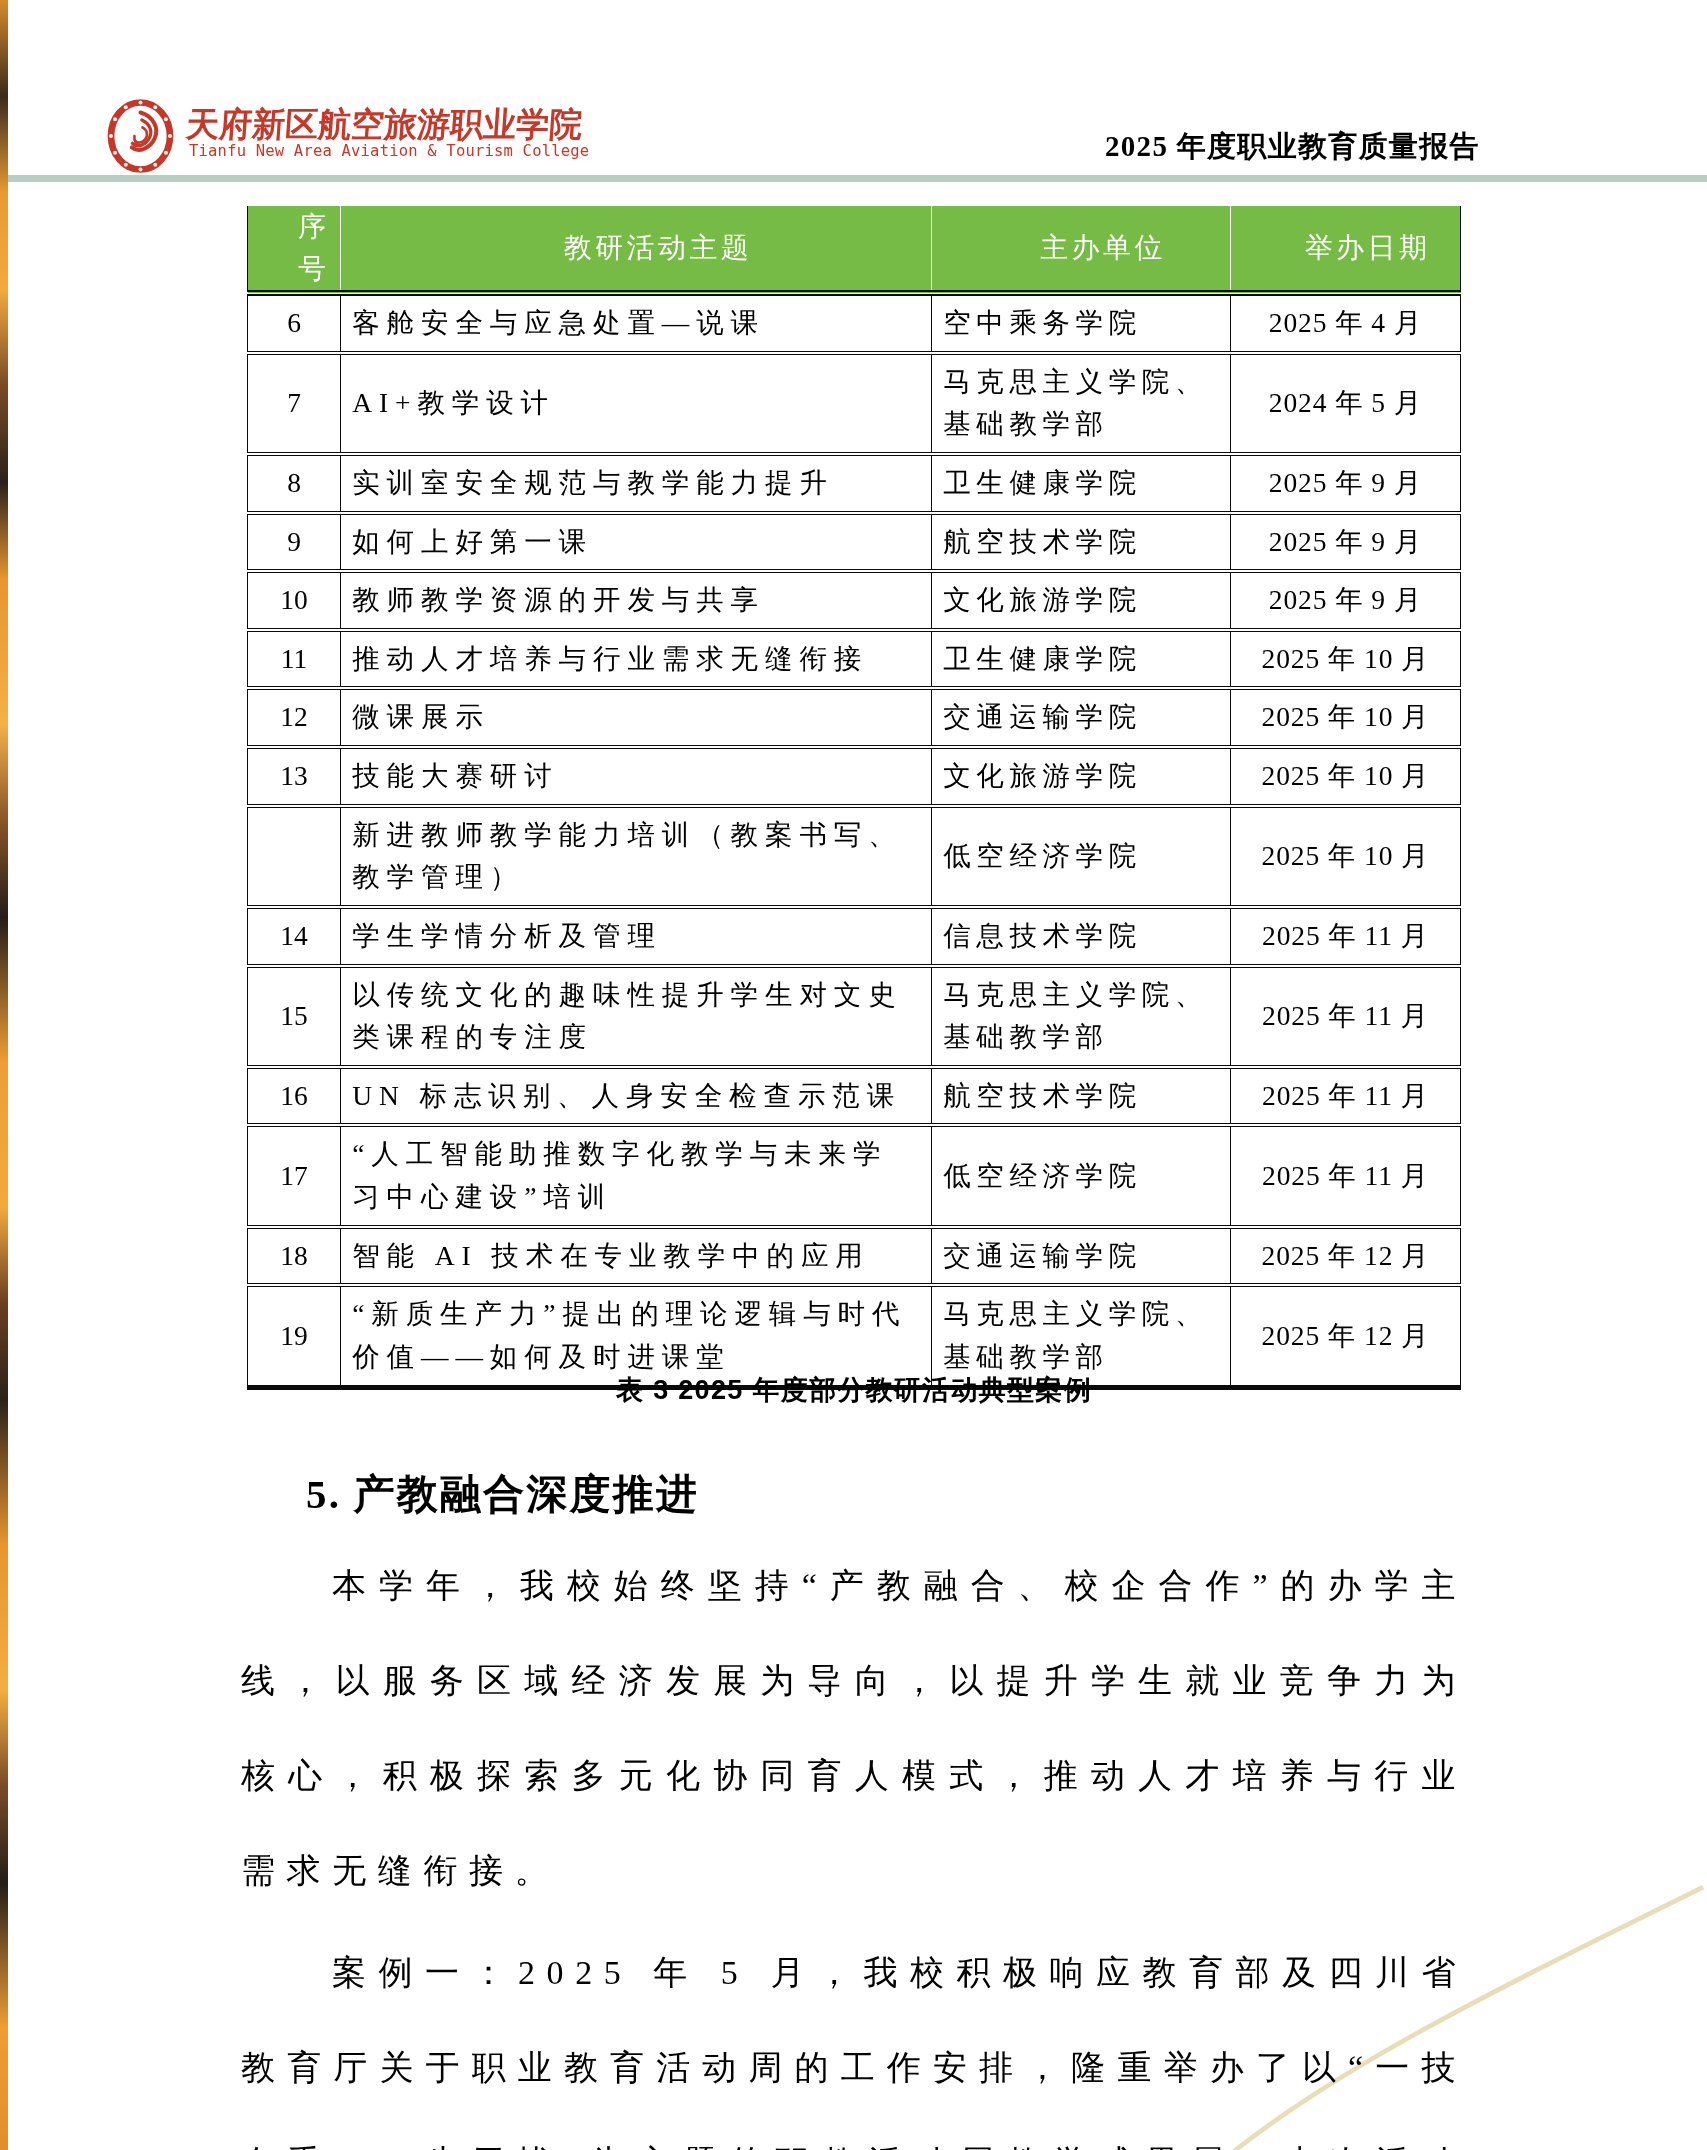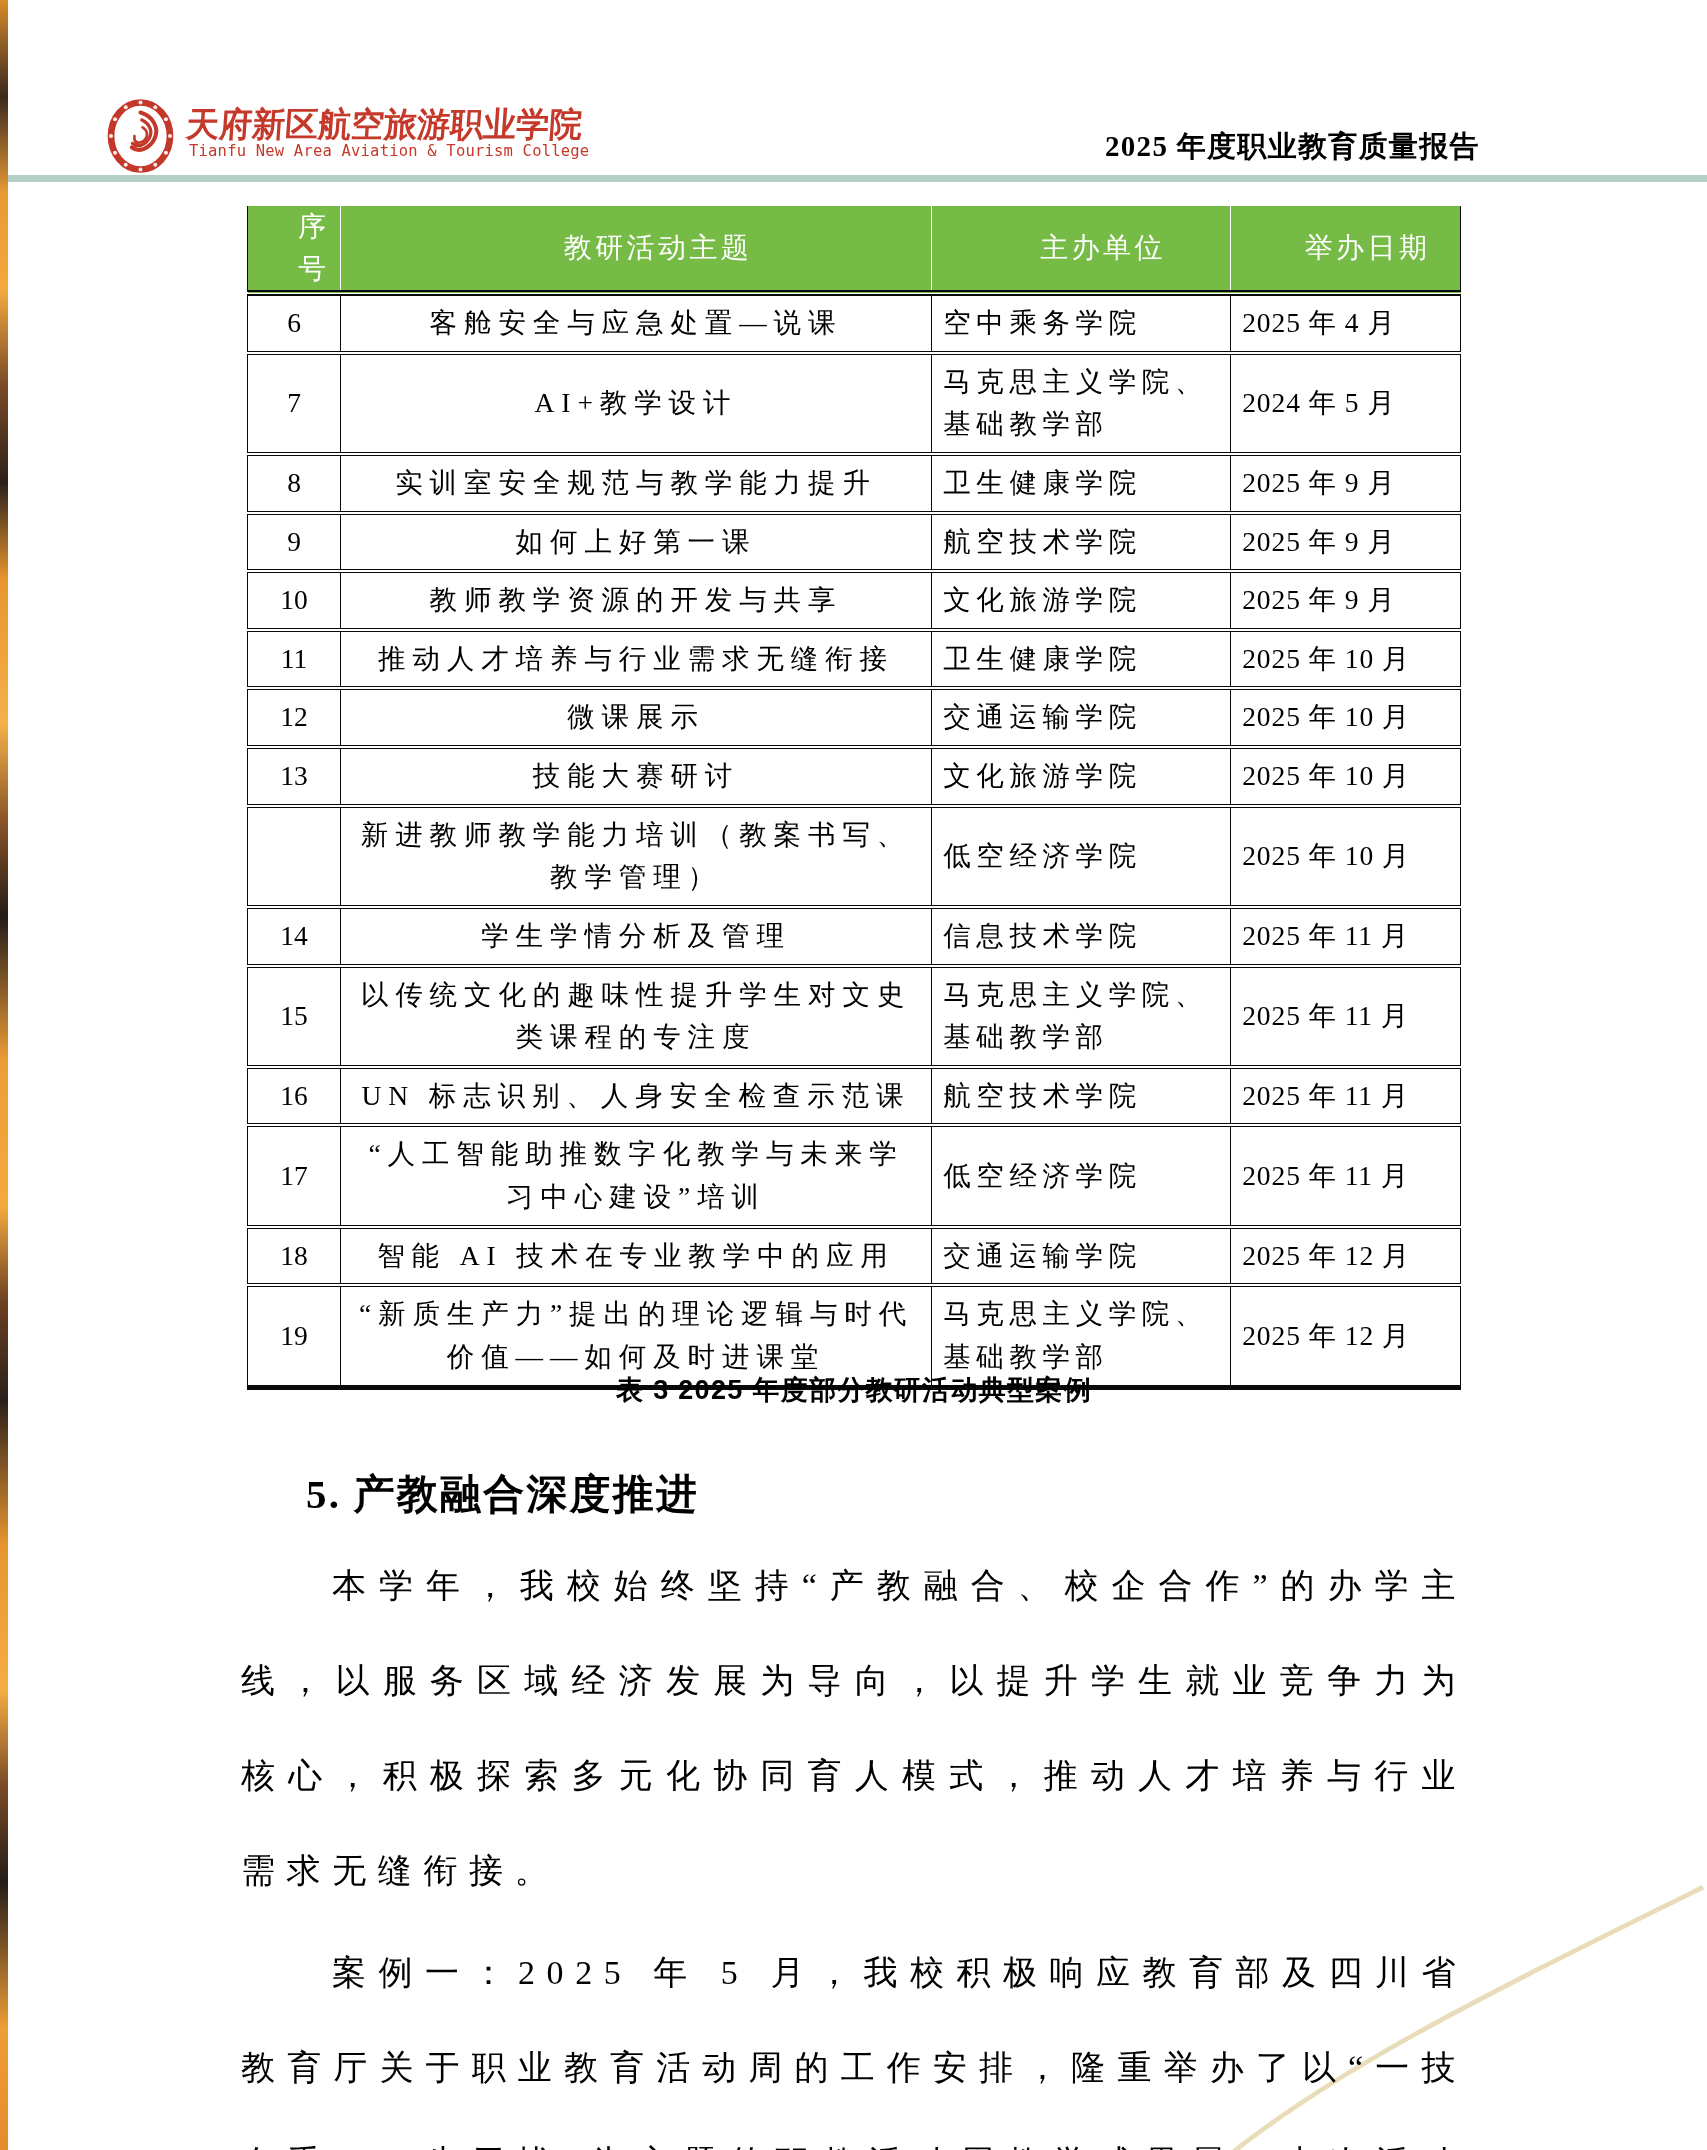--- a/index.html
+++ b/index.html
@@ -69,7 +69,7 @@
   }
   .activity-table td + td{border-left:1.7px solid var(--border-black);}
   .c-no{text-align:center;padding:6px 2.6px;}
-  .c-topic{text-align:center;letter-spacing:6.9px;padding-left:14.6px;}
+  .c-topic{text-align:left;letter-spacing:6.9px;padding-left:14.6px;}
   .c-org{text-align:left;letter-spacing:5.6px;padding-left:13px;}
   .c-date{letter-spacing:0.9px;white-space:nowrap;margin-left:22px;}
   

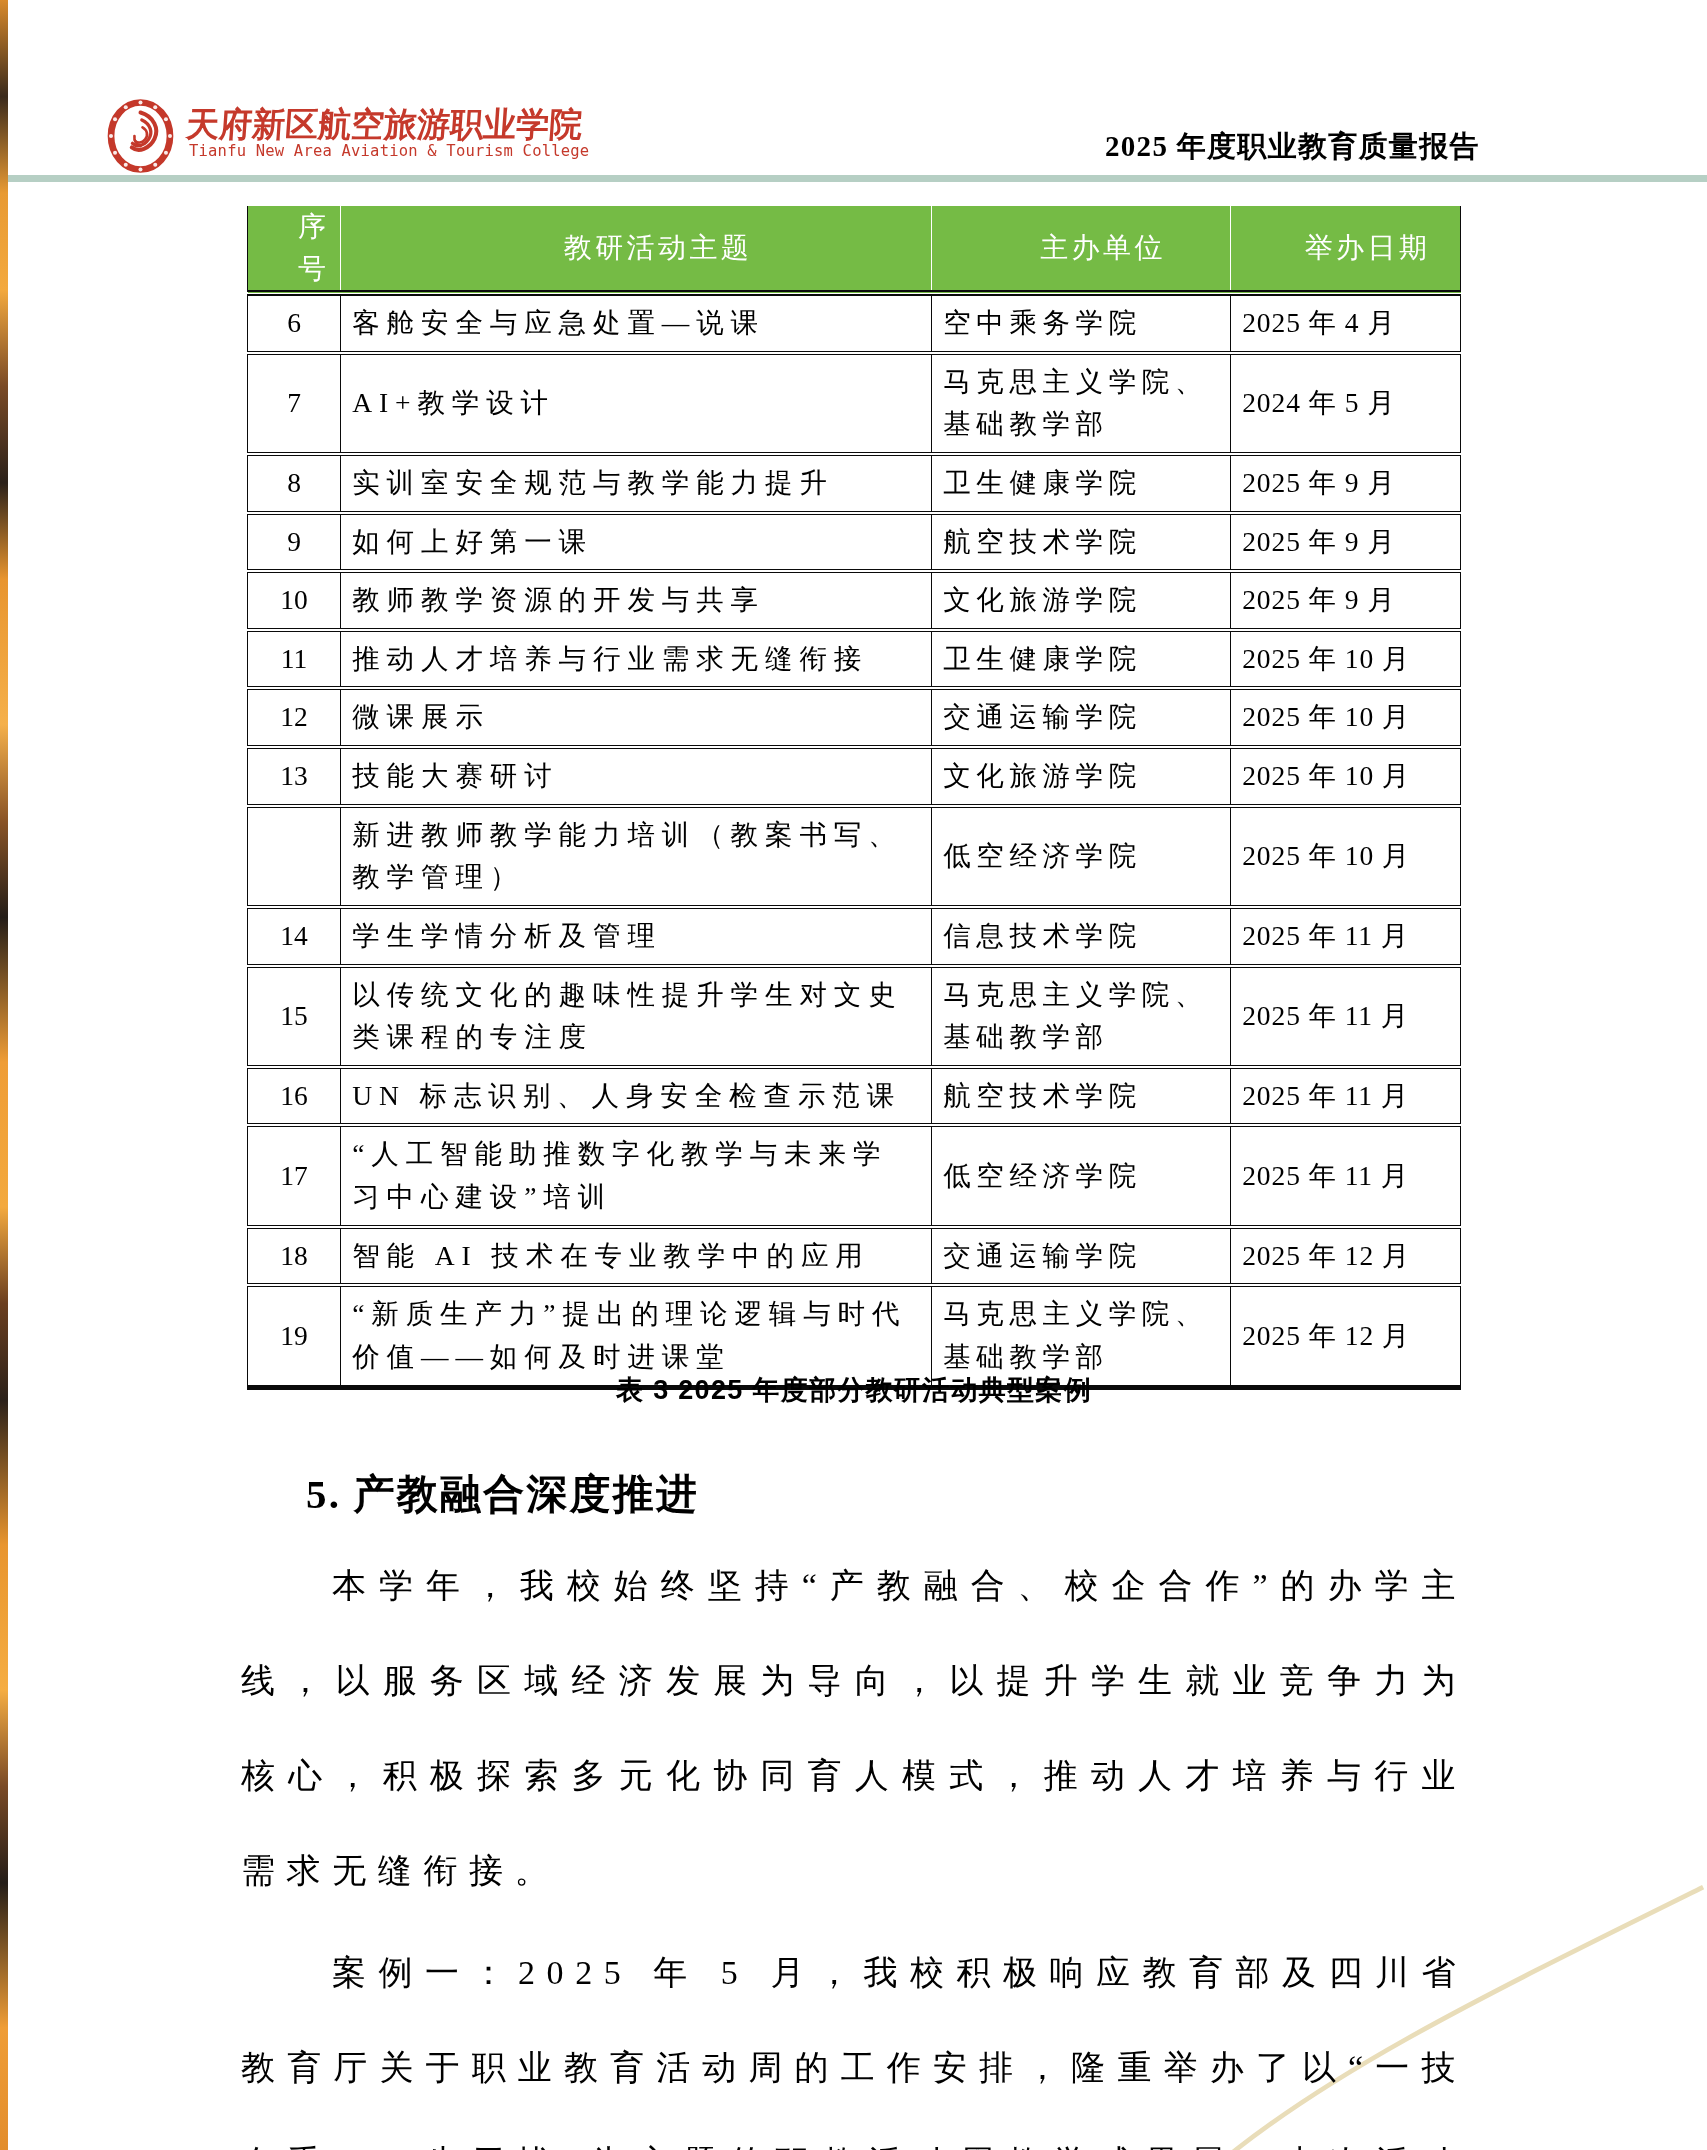--- a/index.html
+++ b/index.html
@@ -71,7 +71,7 @@
   .c-no{text-align:center;padding:6px 2.6px;}
   .c-topic{text-align:left;letter-spacing:6.9px;padding-left:14.6px;}
   .c-org{text-align:left;letter-spacing:5.6px;padding-left:13px;}
-  .c-date{letter-spacing:0.9px;white-space:nowrap;margin-left:22px;}
+  .c-date{text-align:center;letter-spacing:0.9px;white-space:nowrap;margin-left:22px;}
   
   .content{position:absolute;left:241px;top:1372px;width:1226px;z-index:2;}
   .table-caption{

